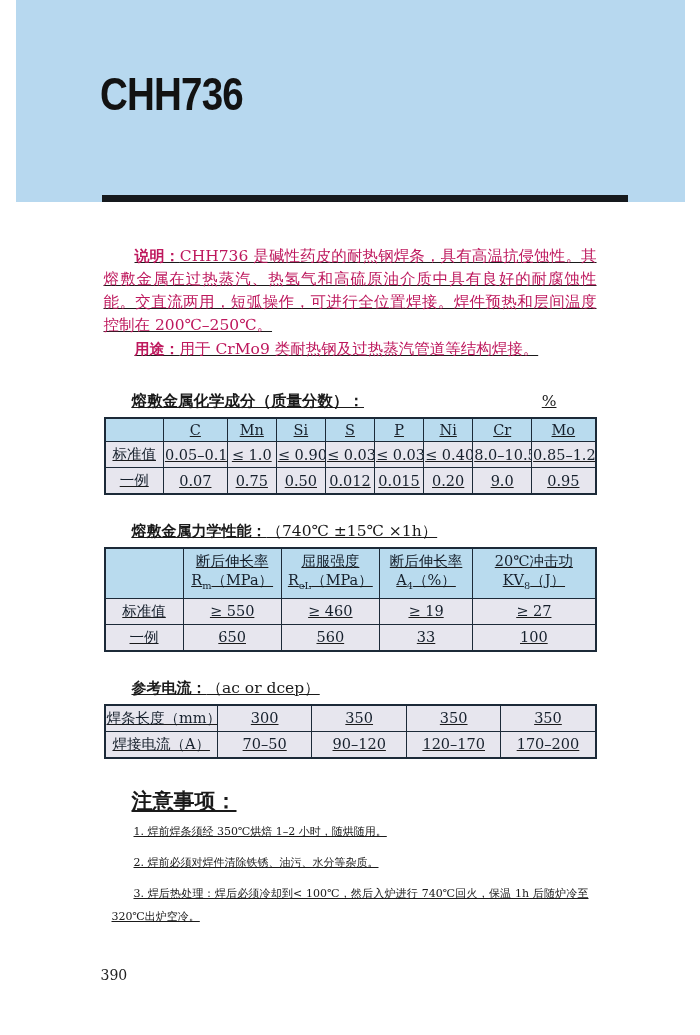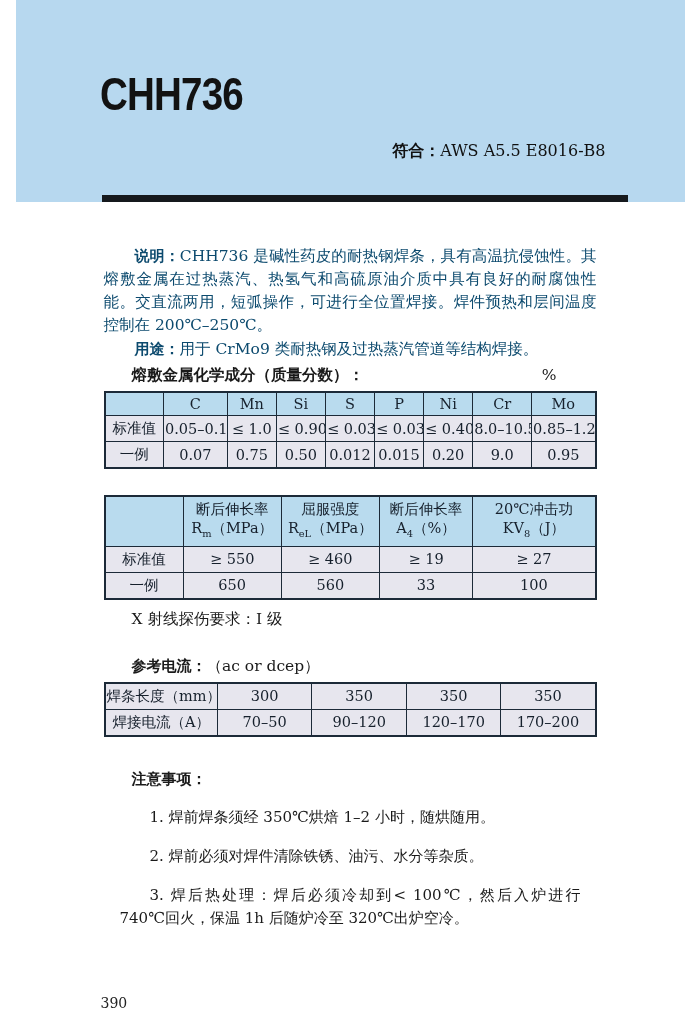--- a/index.html
+++ b/index.html
@@ -15,7 +15,7 @@
   .page{
     position:relative;width:669px;height:1035px;margin:0 auto;
     background:#ffffff;color:var(--text_dark);
-    font-family:"DejaVu Serif","Liberation Serif",serif;overflow:hidden;
+    font-family:"DejaVu Serif","Liberation Serif",serif;overflow:hidden;text-decoration:underline;
   }
   
   .banner{position:relative;height:202px;background:var(--banner_blue);}

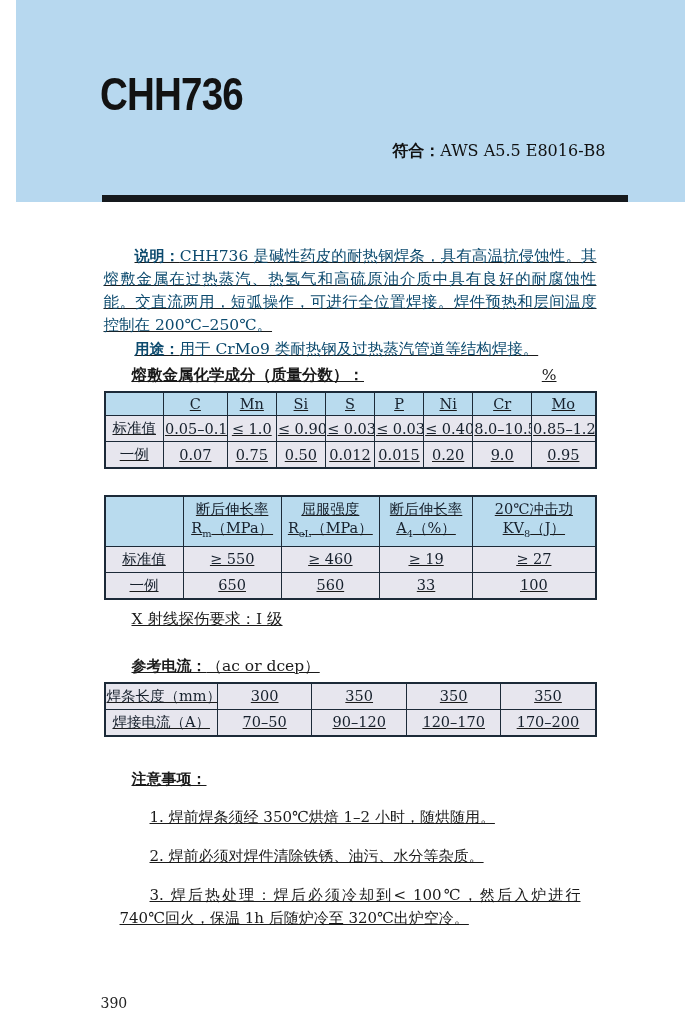--- a/index.html
+++ b/index.html
@@ -78,9 +78,6 @@
 
   <header class="banner">
     <h1 class="model">CHH736</h1>
-    <div class="conform">
-      <span class="lbl">符合：</span><span>AWS A5.5 E8016-B8</span>
-    </div>
     <div class="rule"></div>
   </header>
 

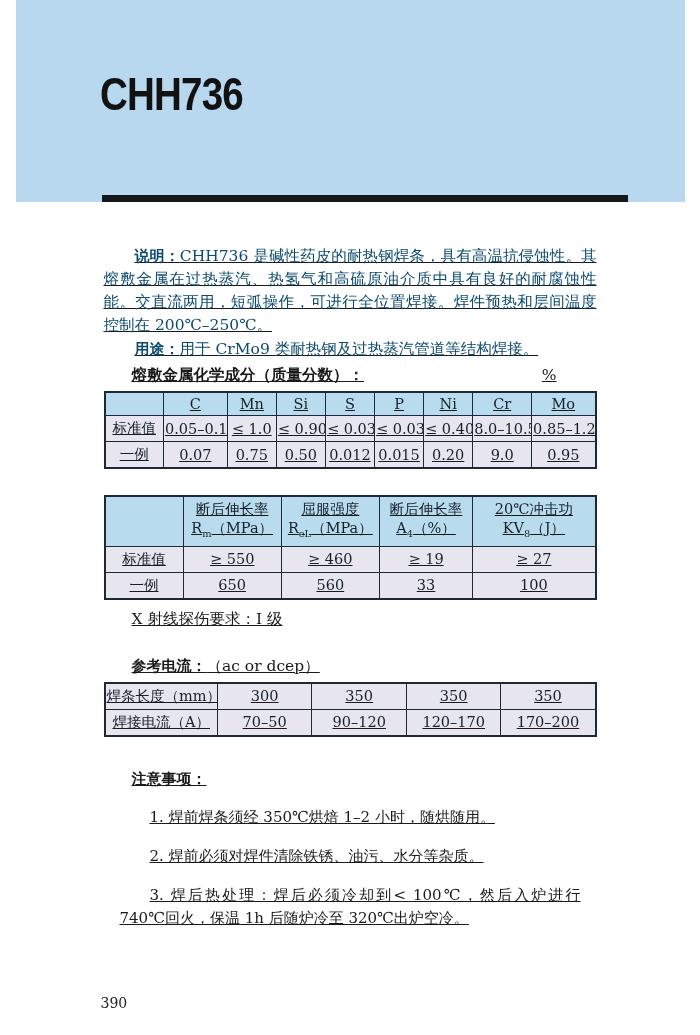--- a/index.html
+++ b/index.html
@@ -37,7 +37,7 @@
   .intro{margin-top:42px;}
   .para{
     margin:0;font-size:15.5px;line-height:23px;text-indent:2em;
-    text-align:justify;color:#0c4a6e;
+    text-align:justify;color:#be185d;
   }
   .hei{font-family:"Liberation Sans","DejaVu Sans",sans-serif;font-weight:bold;font-size:15px;}
   .sec{margin-top:4px;}

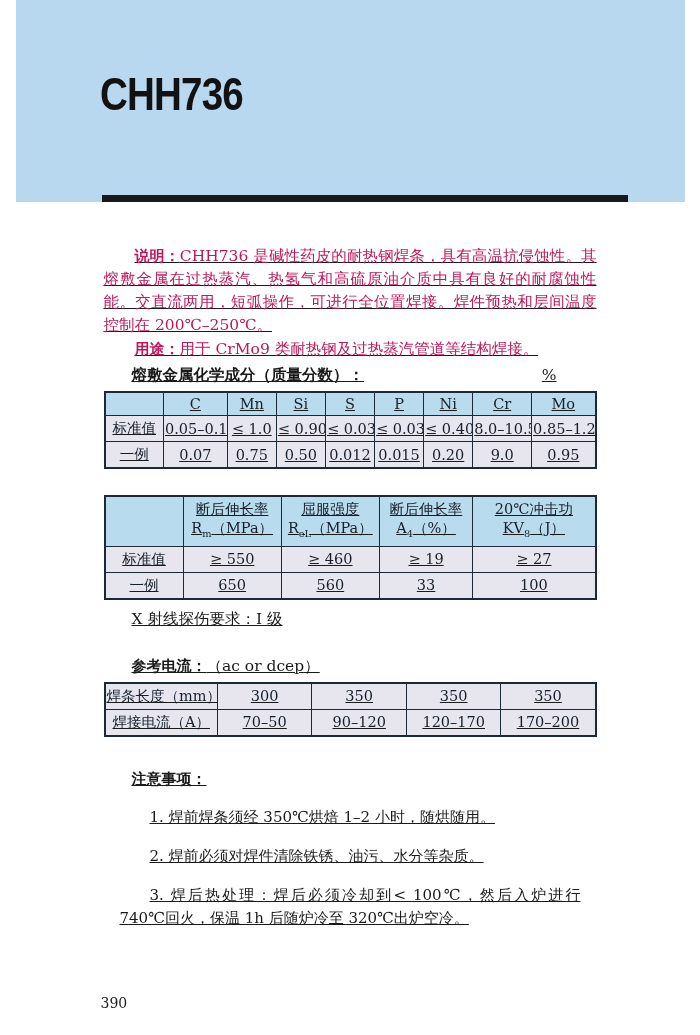--- a/index.html
+++ b/index.html
@@ -40,7 +40,7 @@
     text-align:justify;color:#be185d;
   }
   .hei{font-family:"Liberation Sans","DejaVu Sans",sans-serif;font-weight:bold;font-size:15px;}
-  .sec{margin-top:4px;}
+  .sec{margin-top:30px;}
   .sec-title{
     display:flex;justify-content:space-between;align-items:baseline;
     font-size:15.5px;line-height:20px;margin:0 0 6px 28px;

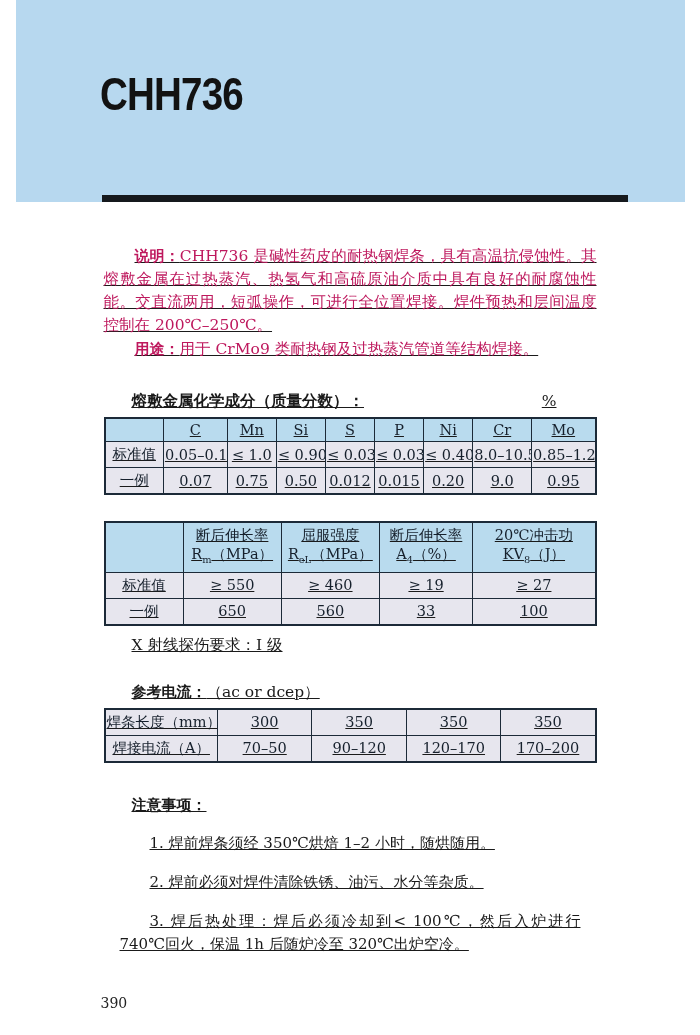--- a/index.html
+++ b/index.html
@@ -144,6 +144,9 @@
     </section>
 
     <section class="sec" style="margin-top:26px">
+      <div class="sec-title">
+        <span><span class="hei">熔敷金属力学性能：</span><span class="tail">（740℃ ±15℃ ×1h）</span></span>
+      </div>
       <table class="tbl mech mech-tbl">
         <colgroup>
           <col style="width:16%">

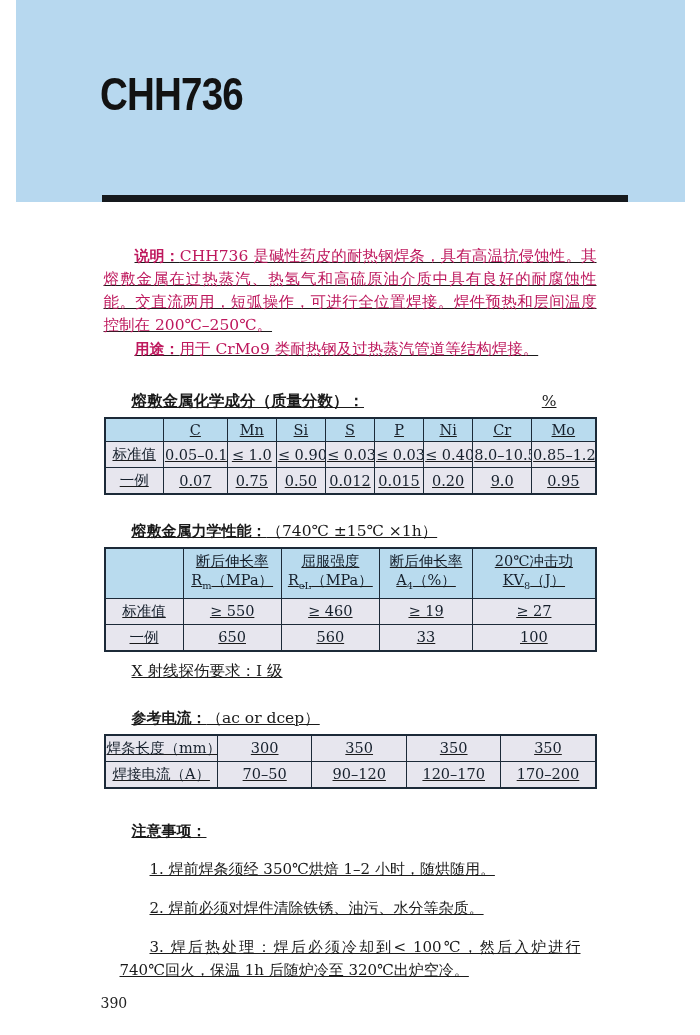--- a/index.html
+++ b/index.html
@@ -191,7 +191,6 @@
           </tr>
         </tbody>
       </table>
-      <div class="xray">X 射线探伤要求：I 级</div>
     </section>
 
     <section class="sec" style="margin-top:26px">

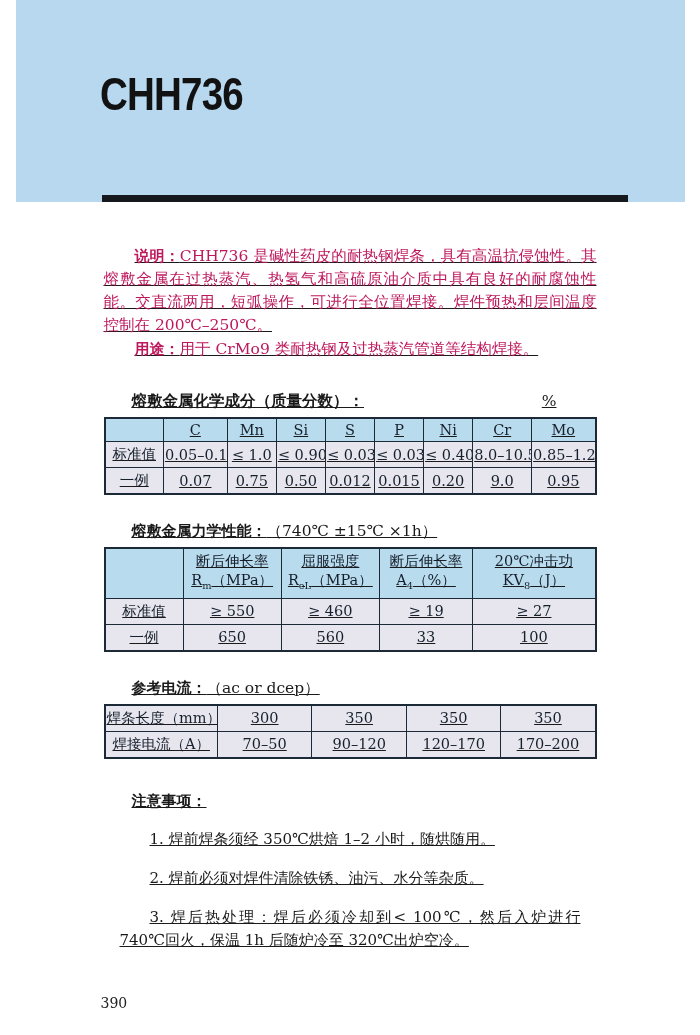--- a/index.html
+++ b/index.html
@@ -66,7 +66,7 @@
   .cur-tbl td{padding:4.5px 1px;}
   
   .notes{margin-top:30px;}
-  .notes-title{margin:0 0 2px 28px;font-size:15px;line-height:23px;}
+  .notes-title{margin:0 0 2px 28px;font-size:21px;line-height:23px;}
   .note{margin:16px;font-size:15px;line-height:23px;text-indent:2em;text-align:justify;}
   
   .pageno{position:absolute;left:85px;bottom:24px;font-size:14px;color:#222;}

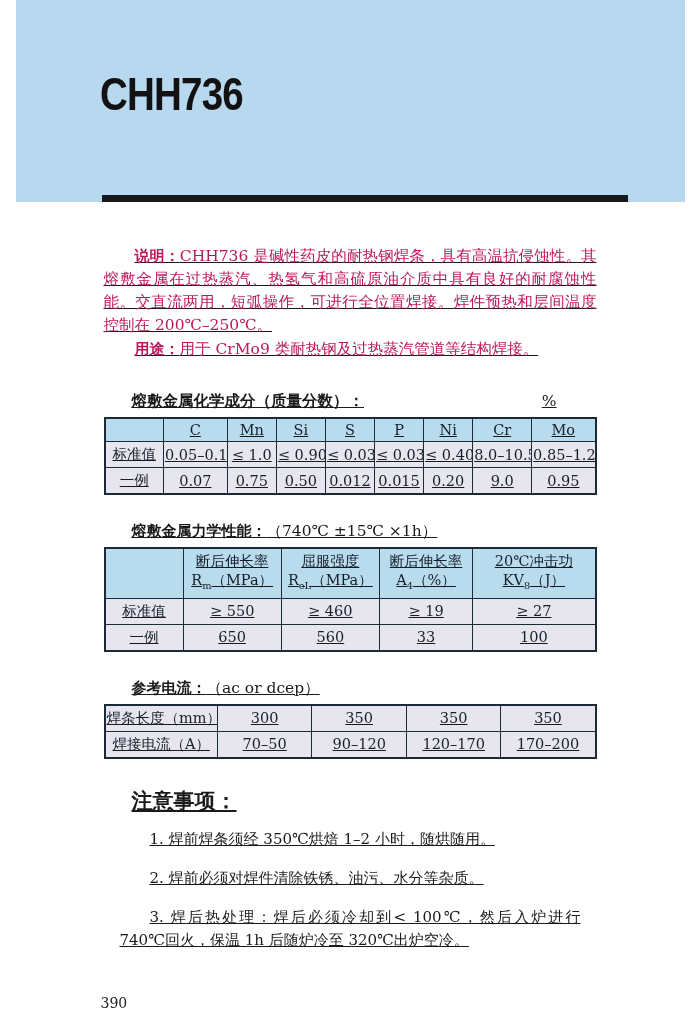--- a/index.html
+++ b/index.html
@@ -67,7 +67,7 @@
   
   .notes{margin-top:30px;}
   .notes-title{margin:0 0 2px 28px;font-size:21px;line-height:23px;}
-  .note{margin:16px;font-size:15px;line-height:23px;text-indent:2em;text-align:justify;}
+  .note{margin:8px;font-size:11px;line-height:23px;text-indent:2em;text-align:justify;}
   
   .pageno{position:absolute;left:85px;bottom:24px;font-size:14px;color:#222;}
 </style>

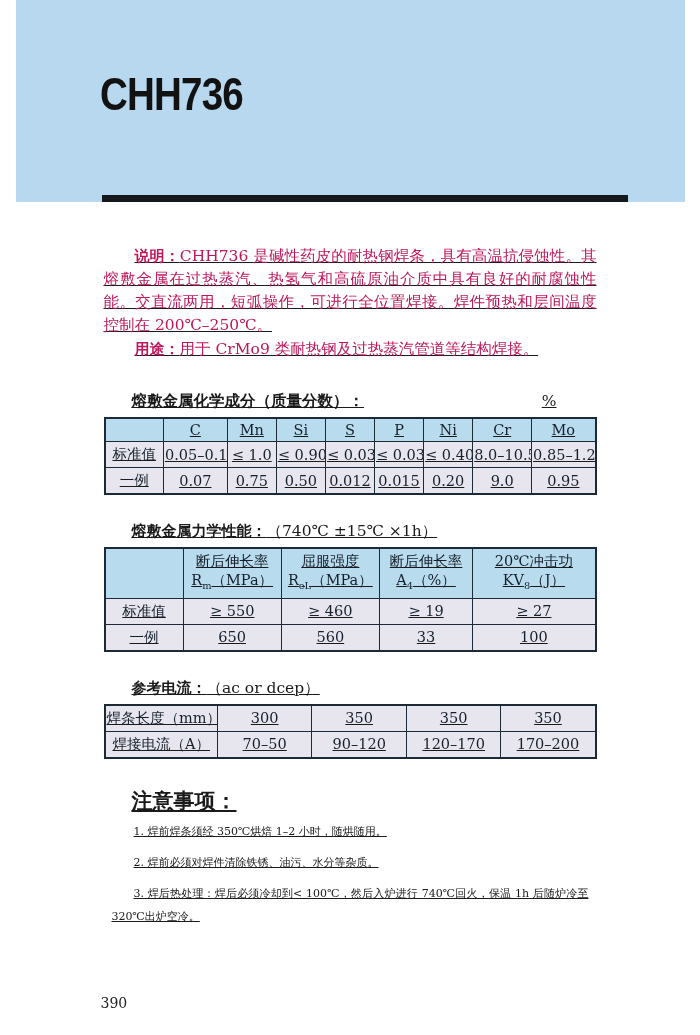--- a/index.html
+++ b/index.html
@@ -69,7 +69,7 @@
   .notes-title{margin:0 0 2px 28px;font-size:21px;line-height:23px;}
   .note{margin:8px;font-size:11px;line-height:23px;text-indent:2em;text-align:justify;}
   
-  .pageno{position:absolute;left:85px;bottom:24px;font-size:14px;color:#222;}
+  .pageno{position:absolute;left:85px;bottom:52px;font-size:14px;color:#222;}
 </style>
 </head>
 <body>

